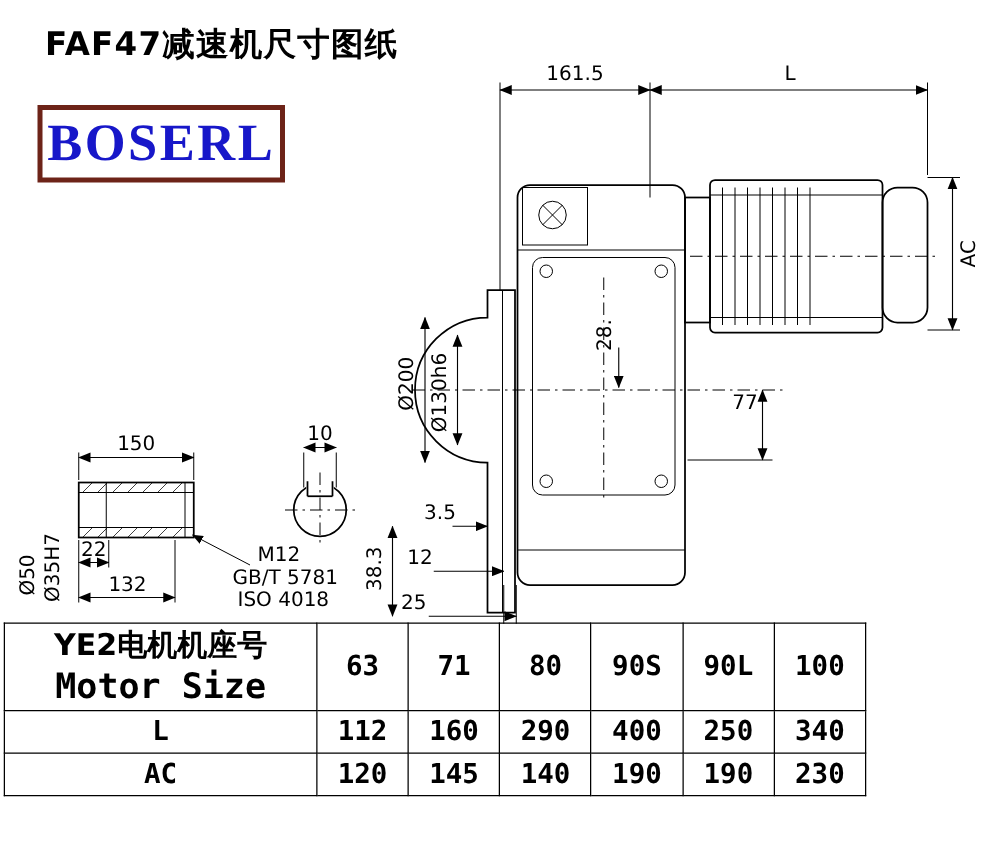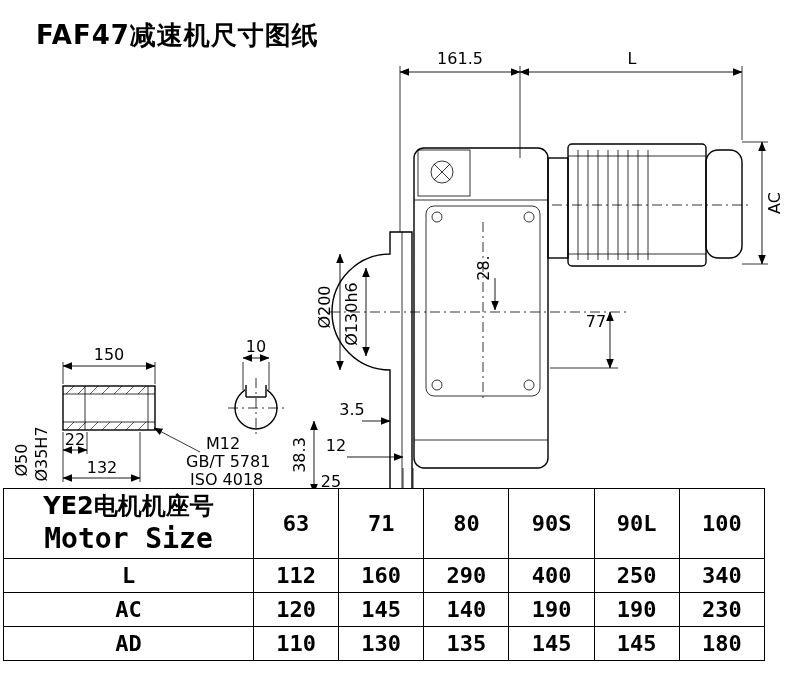--- a/index.html
+++ b/index.html
@@ -183,6 +183,9 @@
 
   <div class="title">FAF47减速机尺寸图纸</div>
 
+  <div class="logo">
+    <span>BOSERL</span>
+  </div>
 
   <table class="size">
     <colgroup>

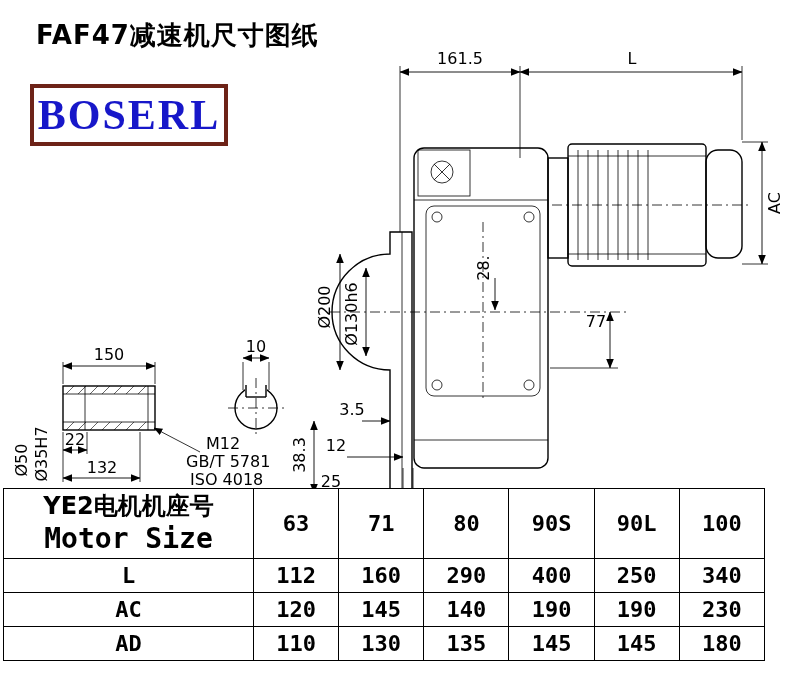--- a/index.html
+++ b/index.html
@@ -15,7 +15,7 @@
   .dim  { stroke:#000; stroke-width:0.9; fill:none; }
   .dash { stroke:#000; stroke-width:0.8; fill:none; stroke-dasharray:10 4 2 4; }
   .dimtxt { font:16px "DejaVu Sans", sans-serif; fill:#000; }
-  table.size { position:absolute; left:3px; top:488px; width:762px; border-collapse:collapse; table-layout:fixed; font-family:"DejaVu Sans Mono", monospace; font-weight:bold; color:#000;padding-left:40px; }
+  table.size { position:absolute; left:3px; top:498px; width:690px; border-collapse:collapse; table-layout:fixed; font-family:"DejaVu Sans Mono", monospace; font-weight:bold; color:#000;padding-left:40px; }
   table.size td { border:1.5px solid #000; text-align:center; vertical-align:middle; font-size:22px; padding:0; background:#fff; }
   tr.head td { height:70px; }
   tr.data td { height:34px; }

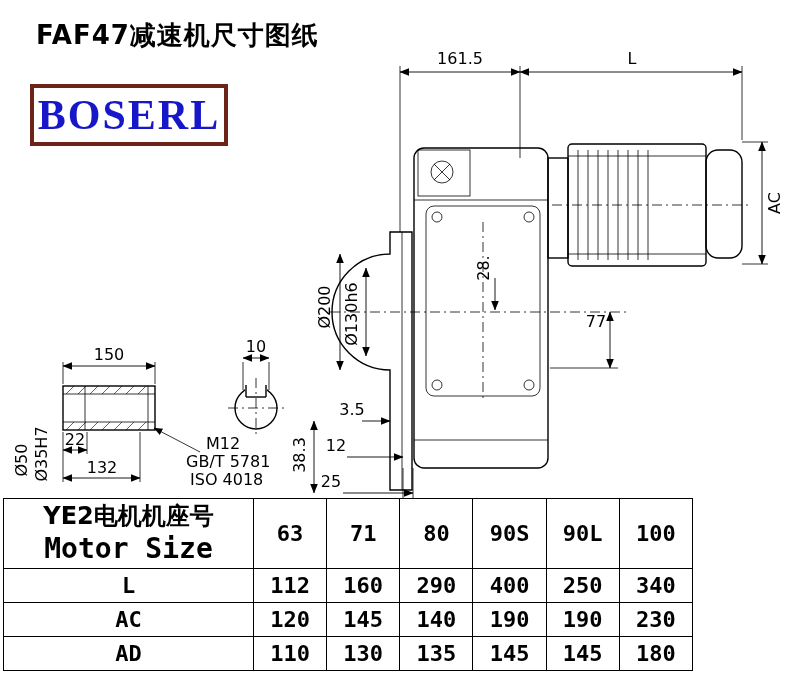--- a/index.html
+++ b/index.html
@@ -228,15 +228,6 @@
       <td>190</td>
       <td>230</td>
     </tr>
-    <tr class="data">
-      <td>AD</td>
-      <td>110</td>
-      <td>130</td>
-      <td>135</td>
-      <td>145</td>
-      <td>145</td>
-      <td>180</td>
-    </tr>
   </tbody>
     </table>
 

